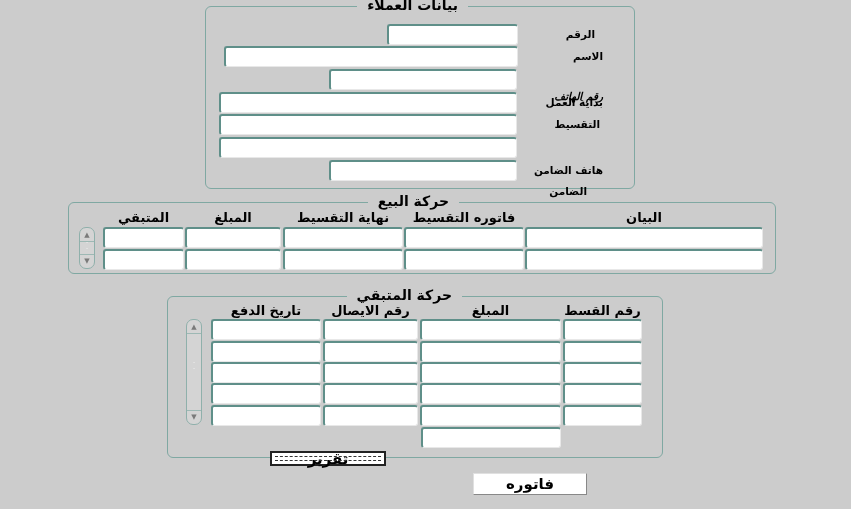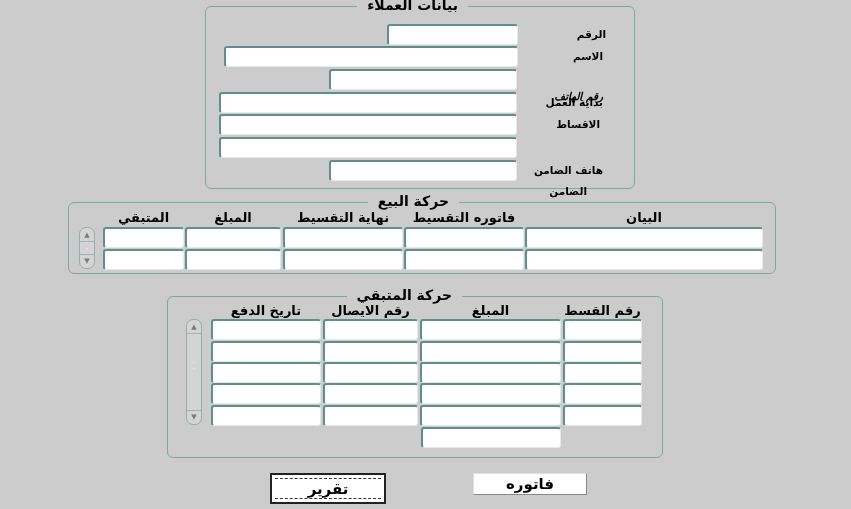--- a/index.html
+++ b/index.html
@@ -58,7 +58,7 @@
   <div class="frame-title" style="right:166px;">بيانات العملاء</div>
 </div>
 
-<span class="label" style="right:245px; top:27px;">الرقم</span>
+<span class="label" style="right:256px; top:27px;">الرقم</span>
 <input class="field" style="left: 387px; top: 24px; width: 131px;" value="">
 
 <span class="label" style="right:248px; top:49px;">الاسم</span>

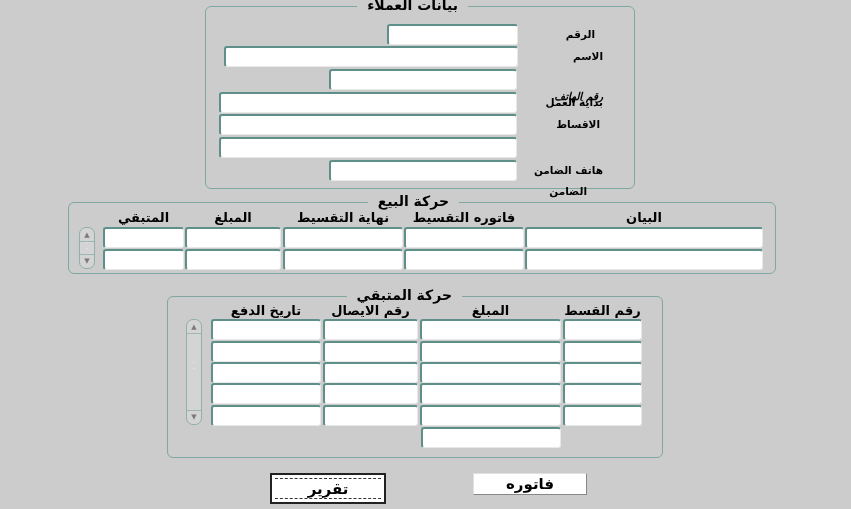--- a/index.html
+++ b/index.html
@@ -70,7 +70,7 @@
 <span class="label" style="right:248px; top:95px;">بداية العمل</span>
 <input class="field" style="left: 219px; top: 92px; width: 298px;" value="">
 
-<span class="label" style="right:251px; top:117px;">الاقساط</span>
+<span class="label" style="right:251px; top:117px;">التقسيط</span>
 <input class="field" style="left: 219px; top: 114px; width: 298px;" value="">
 
 <span class="label" style="right:264px; top:140px;margin-top:44px;">الضامن</span>

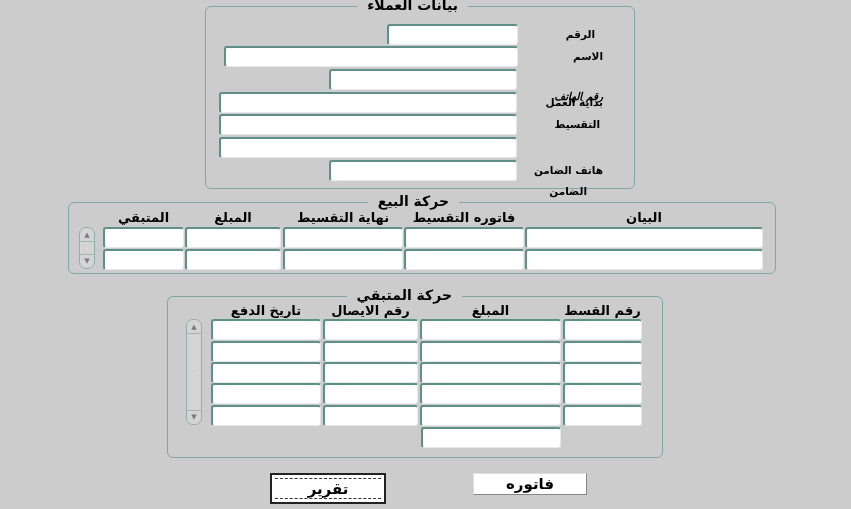--- a/index.html
+++ b/index.html
@@ -149,7 +149,7 @@
 
 <input class="field" style="left: 421px; top: 427px; width: 140px;" value="">
 
-<div class="btn focused" style="left:270px; top:473px; width:116px; height:31px;">
+<div class="btn focused" style="left:270px; top:451px; width:116px; height:15px;">
   <div class="focus-rect"></div>
   <span>تقرير</span>
 </div>

